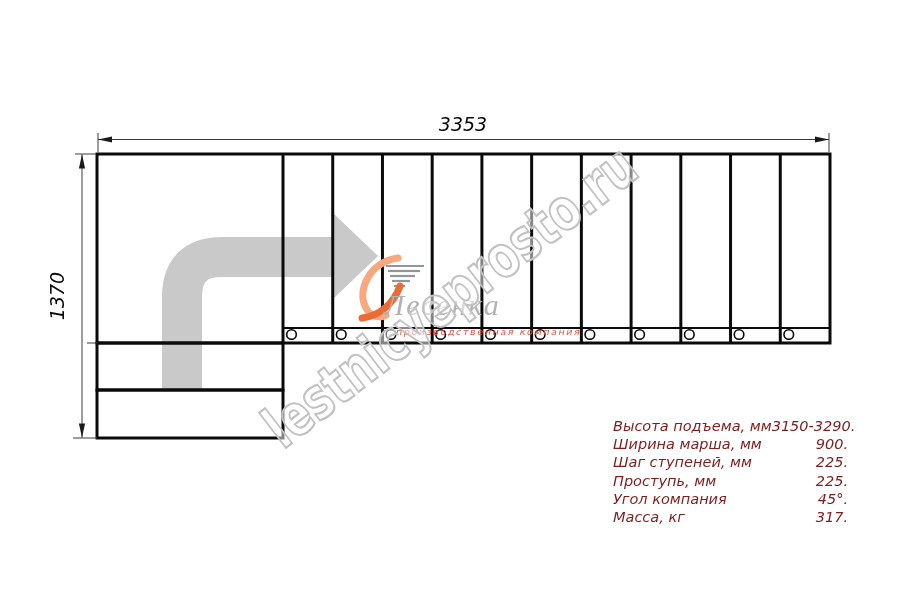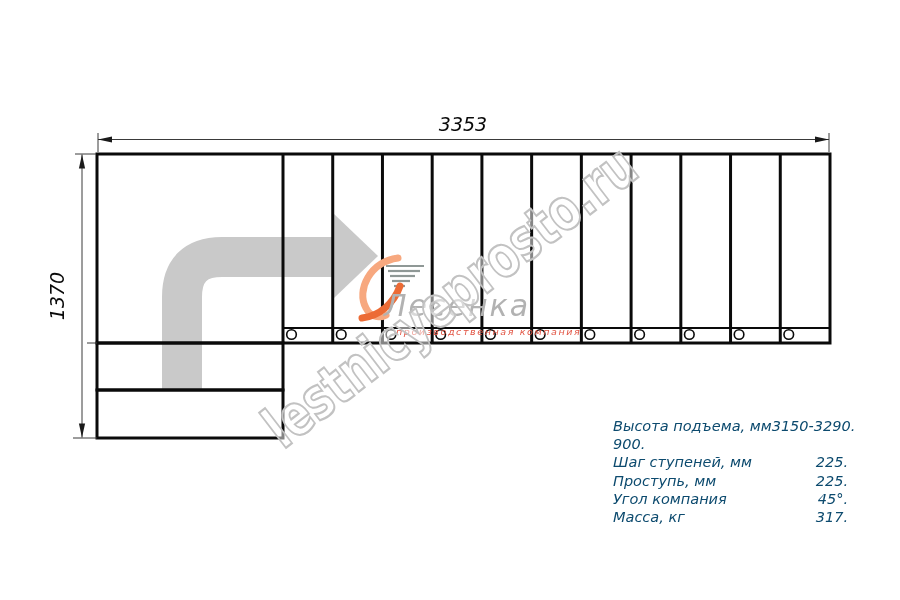--- a/index.html
+++ b/index.html
@@ -24,7 +24,7 @@
   #logo{position:absolute;left:348px;top:252px;width:220px;height:95px;}
   #logo-name{
     position:absolute;left:36px;top:36px;font-size:30px;color:#b2b2b2;
-    letter-spacing:2px;font-style:italic;white-space:nowrap;
+    letter-spacing:2px;font-style:italic;white-space:nowrap;font-family:Liberation Serif, serif;
   }
   #logo-caption{
     position:absolute;left:40px;top:74px;font-size:9.5px;color:#e25544;

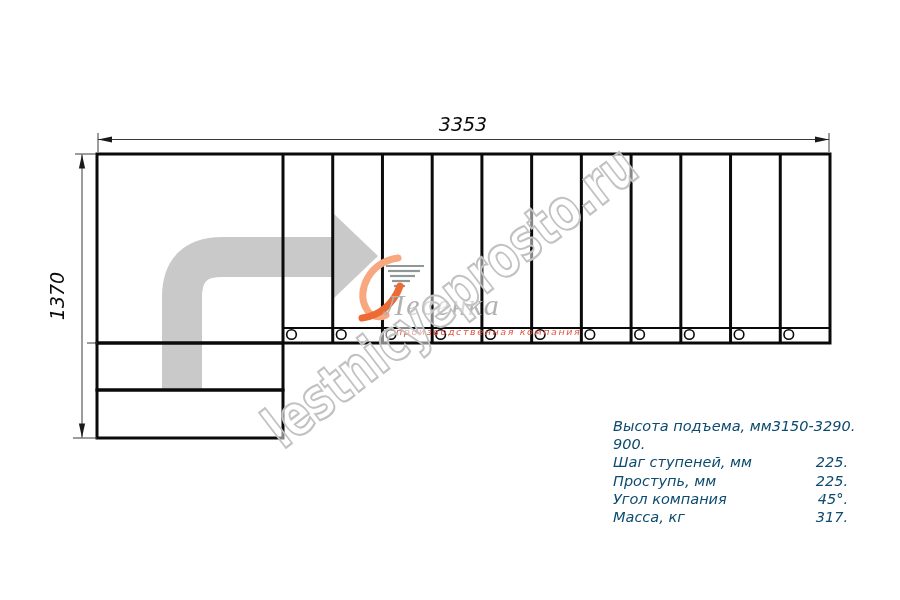--- a/index.html
+++ b/index.html
@@ -33,7 +33,7 @@
   
   #specs{
     position:absolute;left:613px;top:417px;width:235px;
-    font-style:italic;font-size:14.5px;color:#0c4a6e;line-height:18.2px;
+    font-style:italic;font-size:14.5px;color:#7f1d1d;line-height:18.2px;
   }
   .spec-row{display:flex;justify-content:space-between;}
   .spec-label{text-align:left;white-space:nowrap;}

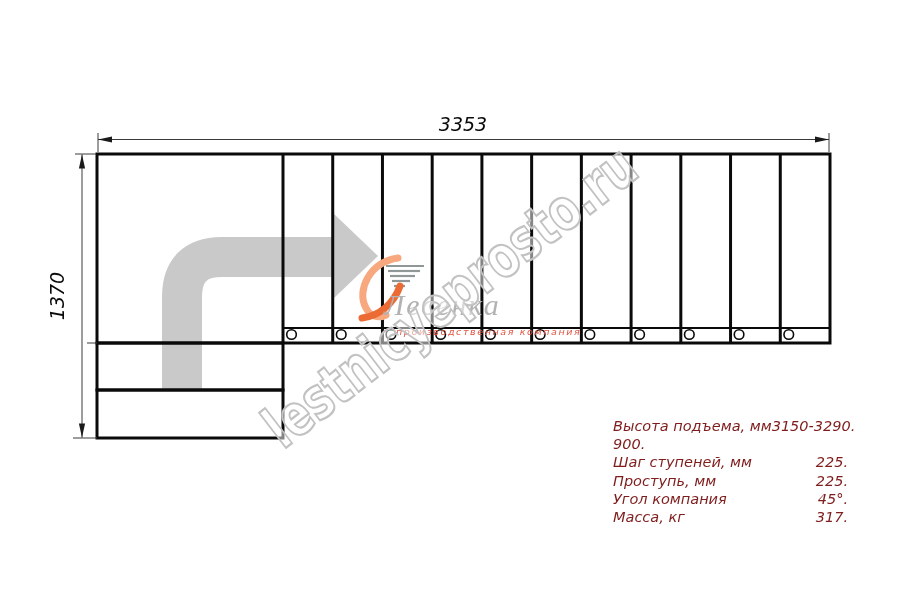--- a/index.html
+++ b/index.html
@@ -131,6 +131,7 @@
       <span class="spec-value">3150-3290.</span>
     </div>
     <div class="spec-row">
+      <span class="spec-label">Ширина марша, мм</span>
       <span class="spec-value">900.</span>
     </div>
     <div class="spec-row">

